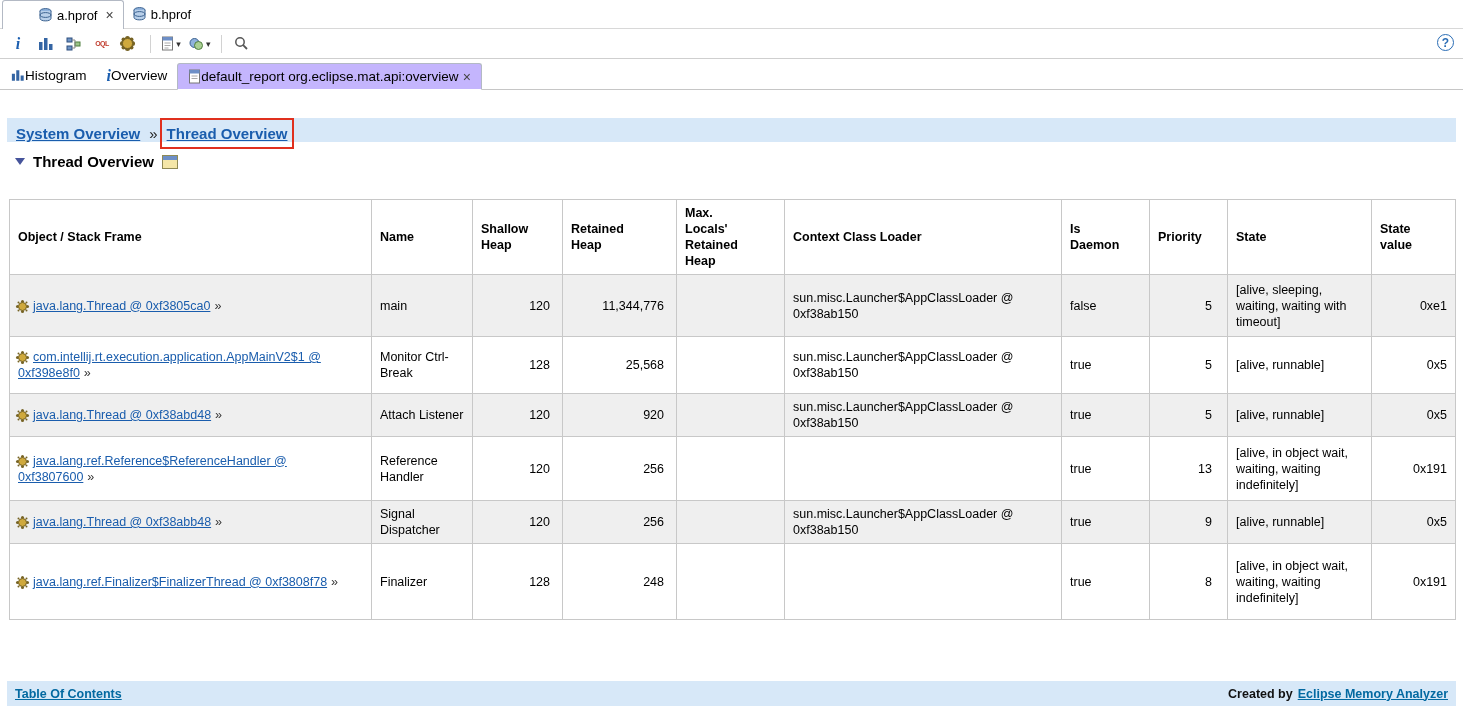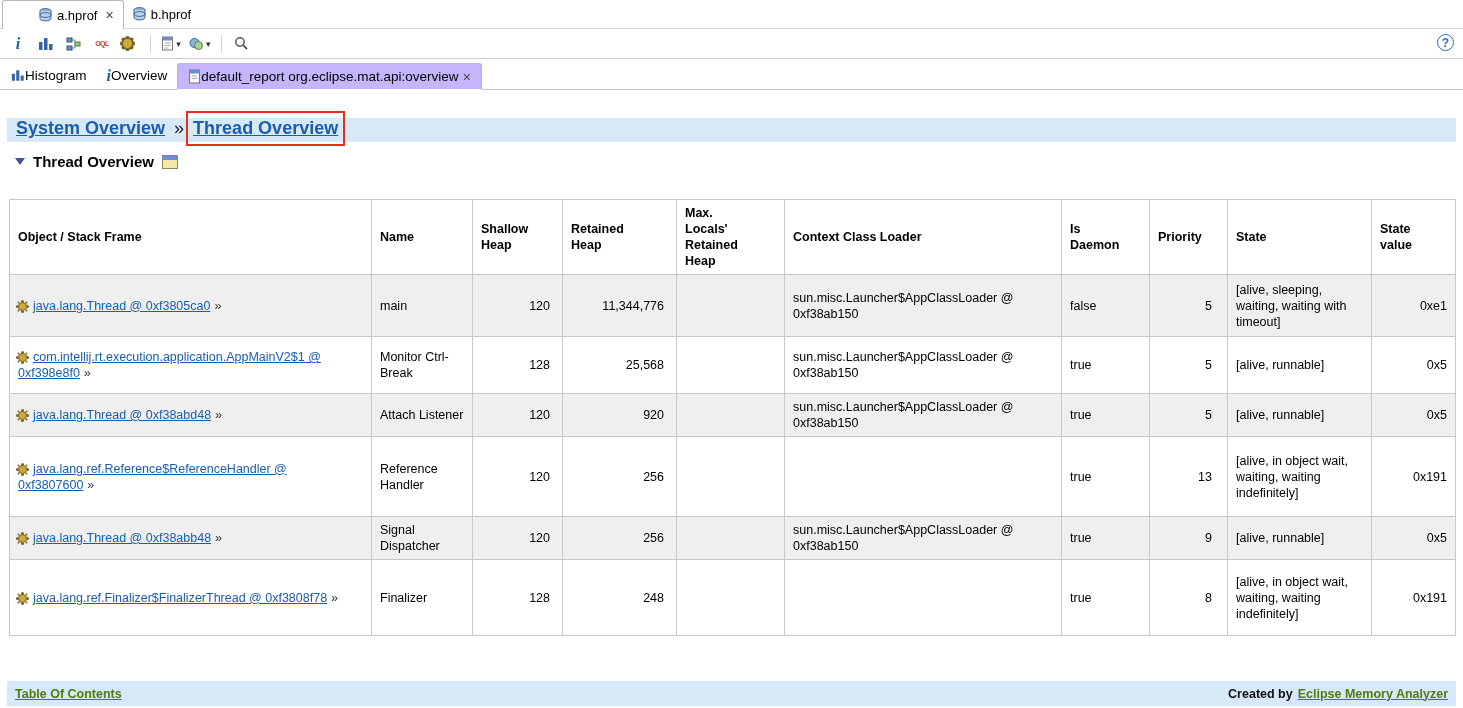--- a/index.html
+++ b/index.html
@@ -44,7 +44,7 @@
   
   .report { position:absolute; top:91px; left:0; right:0; bottom:28px; background:#fff; padding:0 7px; }
 
-  .breadcrumb { margin-top:27px; background:#d7e8f8; height:24px; display:flex; align-items:flex-start; padding:0 9px; gap:9px; font-size:18px; }
+  .breadcrumb { margin-top:27px; background:#d7e8f8; height:24px; display:flex; align-items:flex-end; padding:0 9px; gap:9px; font-size:15px; }
   .bc-link { color:#1a5dad; font-weight:bold; text-decoration:underline; }
   .bc-sep { color:#222; }
   .annotation-box { outline:2px solid #e0301e; outline-offset:5px; }

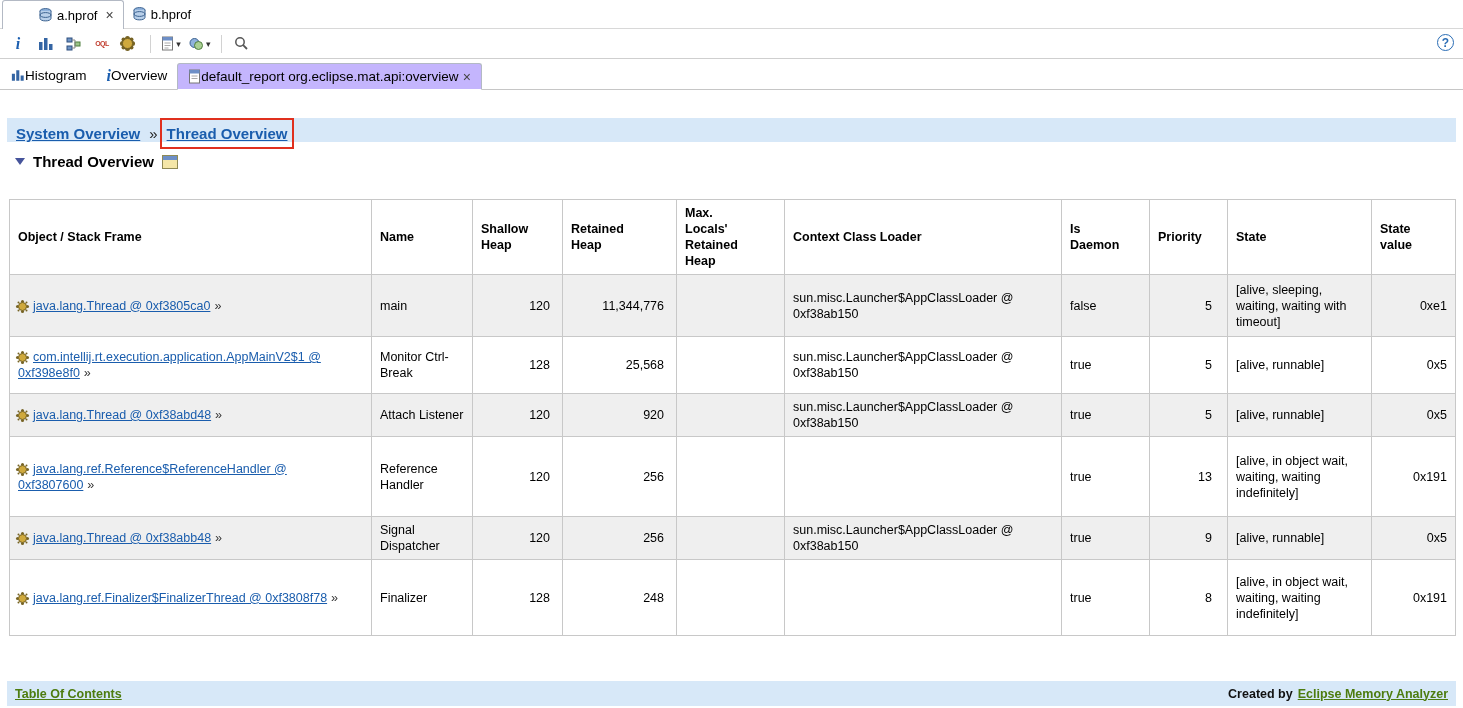--- a/index.html
+++ b/index.html
@@ -72,7 +72,7 @@
   a.obj { color:#1a5dad; text-decoration:underline; }
   .suffix { color:#333; margin-left:4px; }
   tr.r1 { height:62px; } tr.r2 { height:57px; } tr.r3 { height:42px; }
-  tr.r4 { height:80px; } tr.r5 { height:42px; } tr.r6 { height:76px; }
+  tr.r4 { height:64px; } tr.r5 { height:42px; } tr.r6 { height:76px; }
   tr.total { height:26px; }
   tr.total td { background:#d7d7d7; font-weight:bold; }
   .sigma { color:#1a5dad; font-weight:bold; margin-right:7px; font-size:13px; }

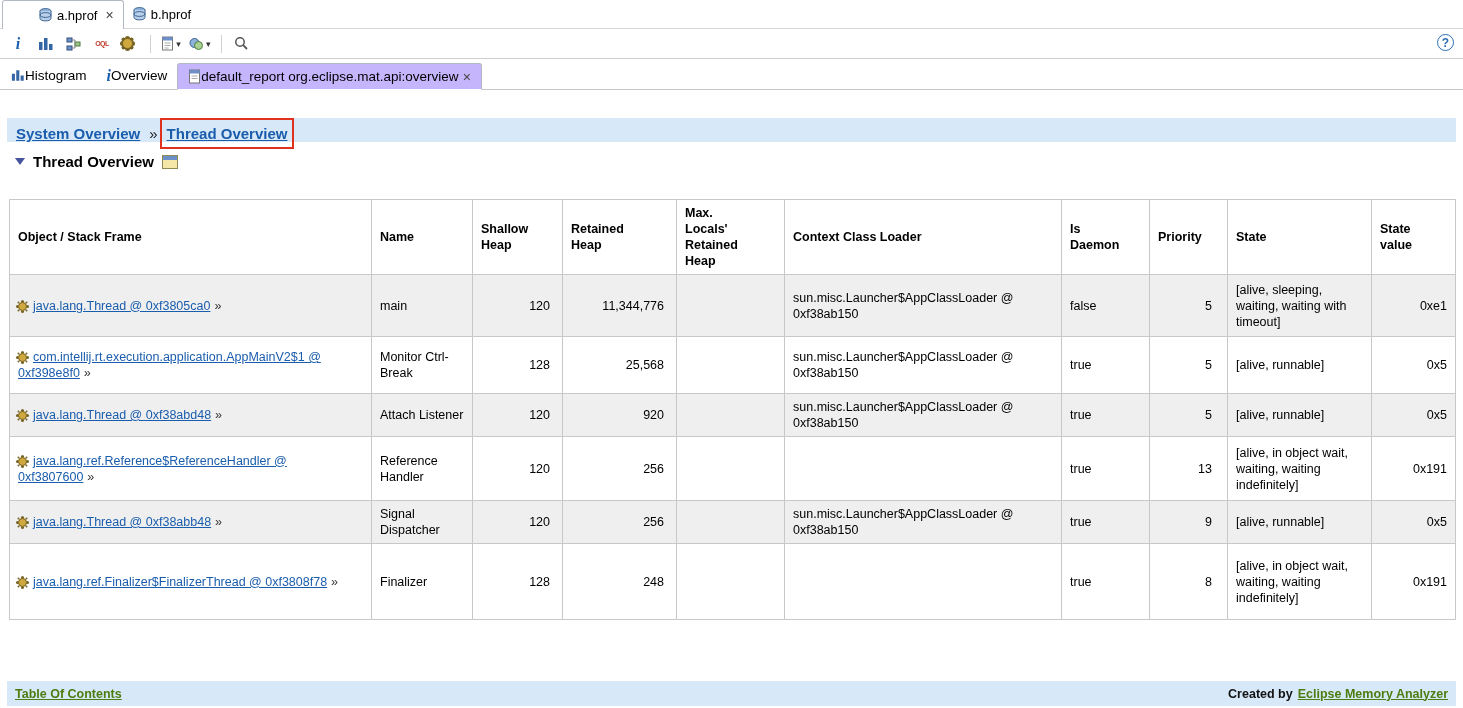--- a/index.html
+++ b/index.html
@@ -80,7 +80,7 @@
   
   .footer { position:absolute; left:7px; right:7px; bottom:2px; height:25px; background:#d7e8f8;
     display:flex; align-items:center; justify-content:space-between; padding:0 8px; font-size:12.5px; }
-  .foot-link { color:#4d7c0f; font-weight:bold; text-decoration:underline; }
+  .foot-link { color:#0369a1; font-weight:bold; text-decoration:underline; }
   .foot-right { display:flex; gap:5px; align-items:center; }
   .created-by { font-weight:bold; color:#111; }
 </style>

